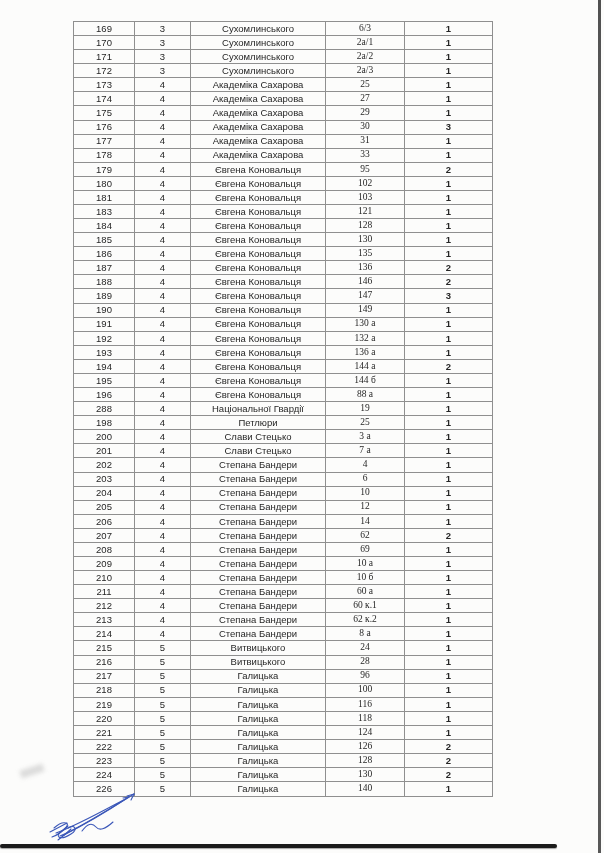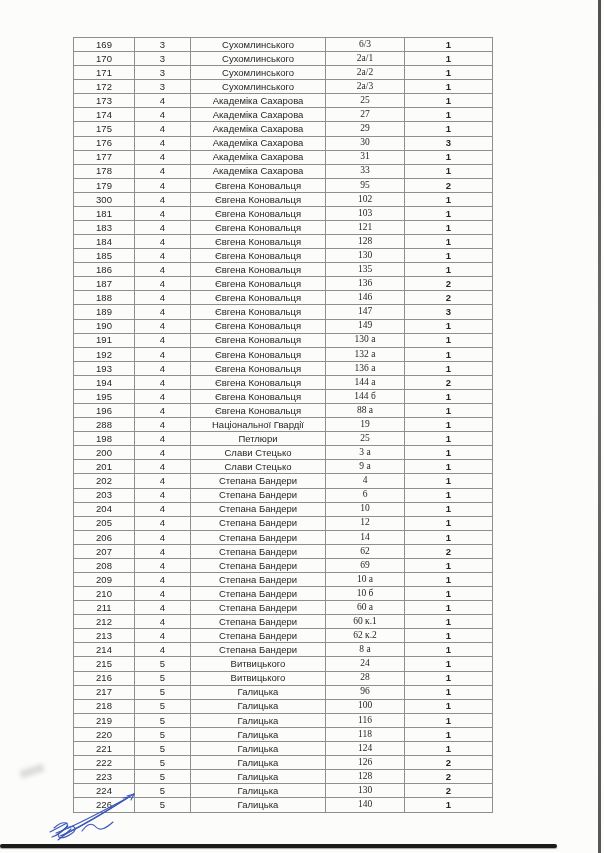--- a/index.html
+++ b/index.html
@@ -16,7 +16,6 @@
     width:414px;height:776px;
     border-collapse:collapse;table-layout:fixed;
     border:1px solid #6e6e6e;
-    margin-top:16px;
   }
   table.addr td{
     border:1px solid #8f8f8f;

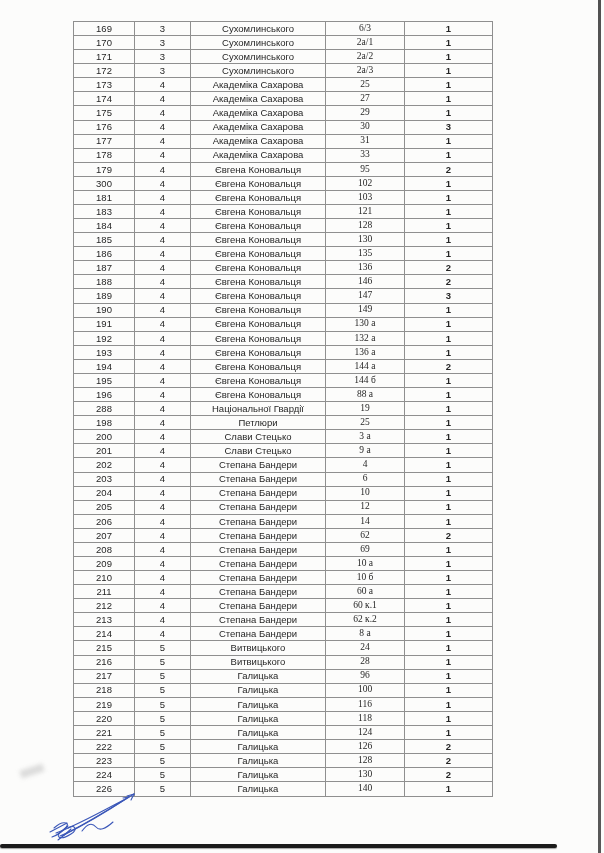--- a/index.html
+++ b/index.html
@@ -135,7 +135,7 @@
             <td class="c4">2</td>
           </tr>
           <tr>
-            <td class="c0">300</td>
+            <td class="c0">180</td>
             <td class="c1">4</td>
             <td class="c2">Євгена Коновальця</td>
             <td class="c3">102</td>

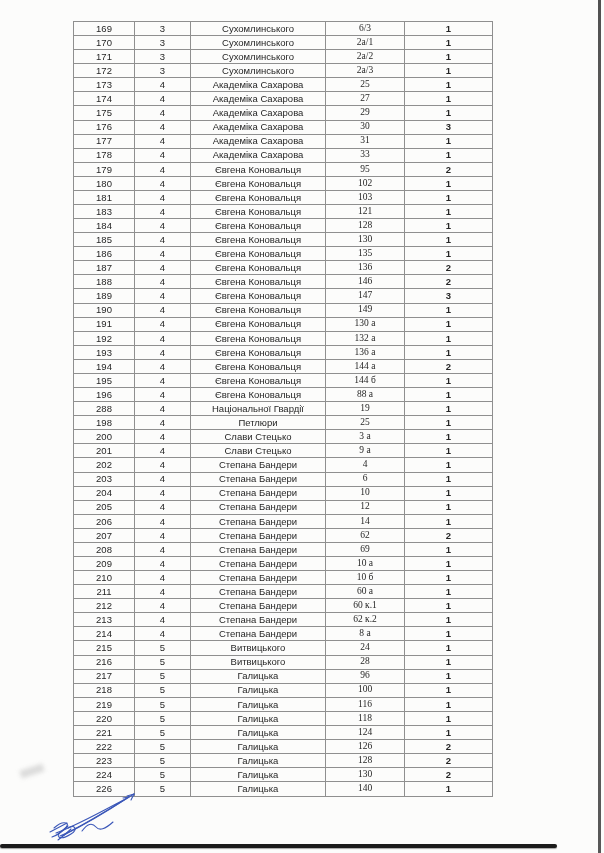--- a/index.html
+++ b/index.html
@@ -271,7 +271,7 @@
             <td class="c0">201</td>
             <td class="c1">4</td>
             <td class="c2">Слави Стецько</td>
-            <td class="c3">9 а</td>
+            <td class="c3">7 а</td>
             <td class="c4">1</td>
           </tr>
           <tr>

